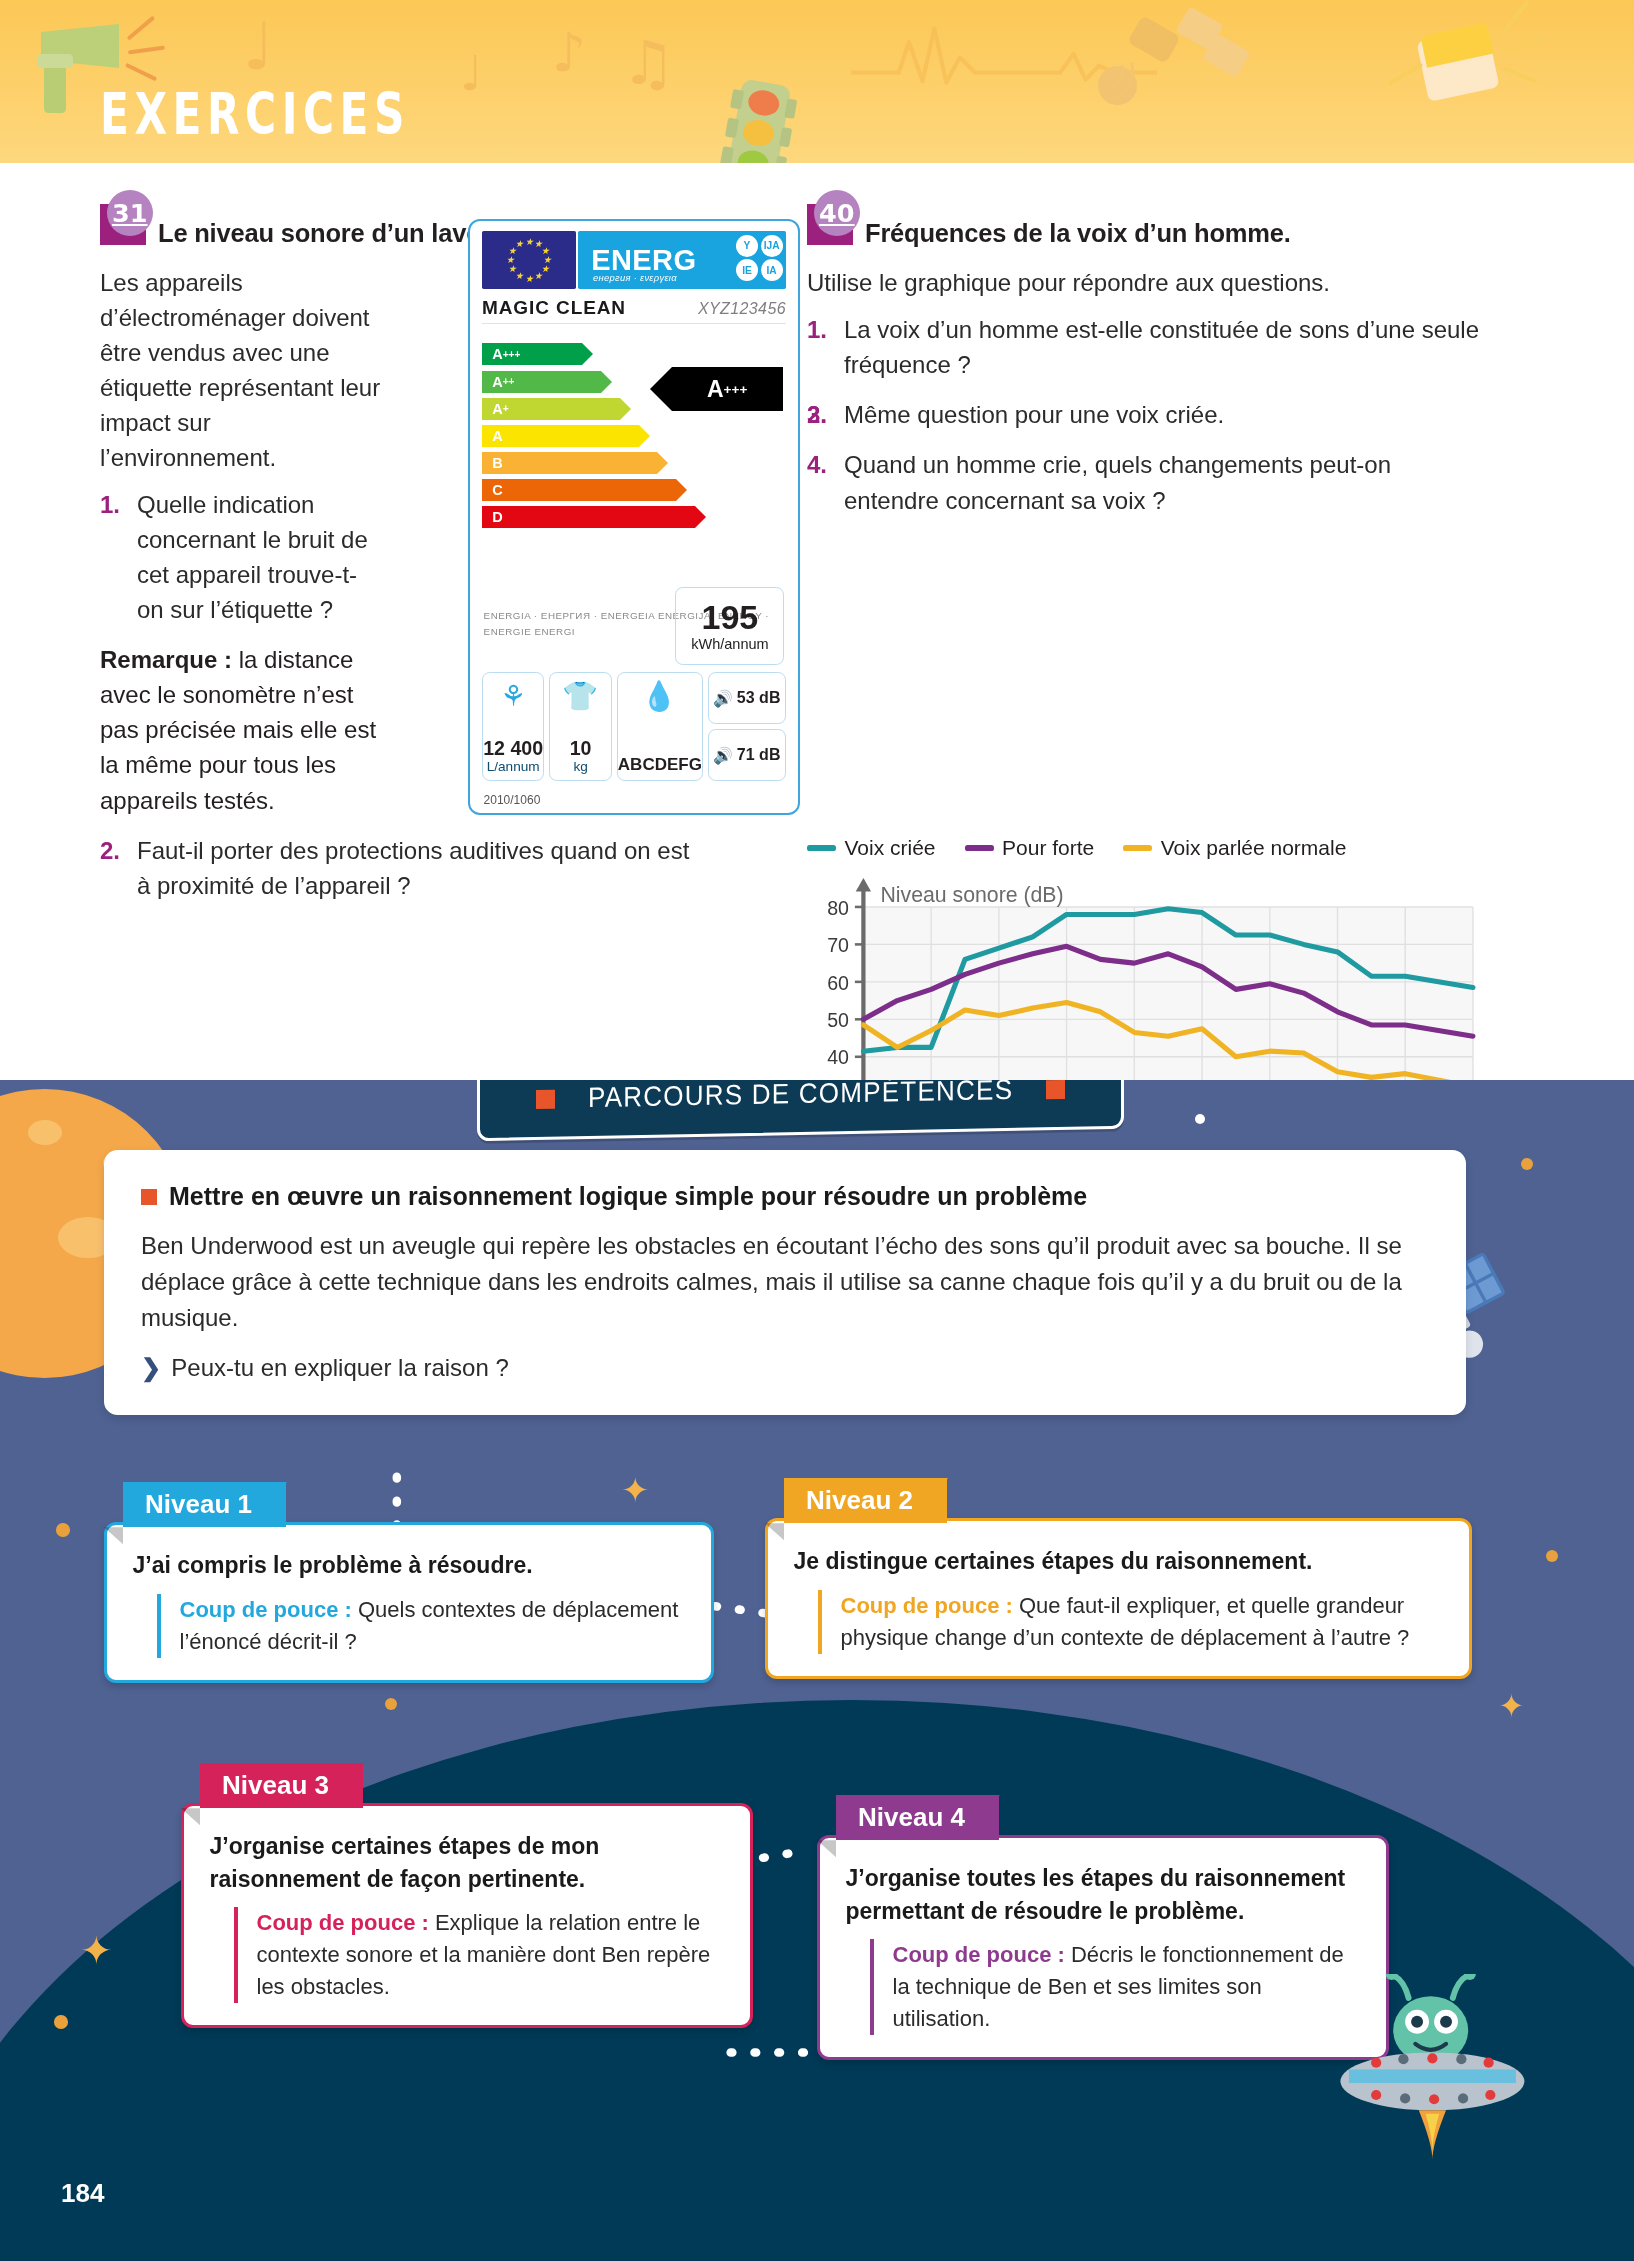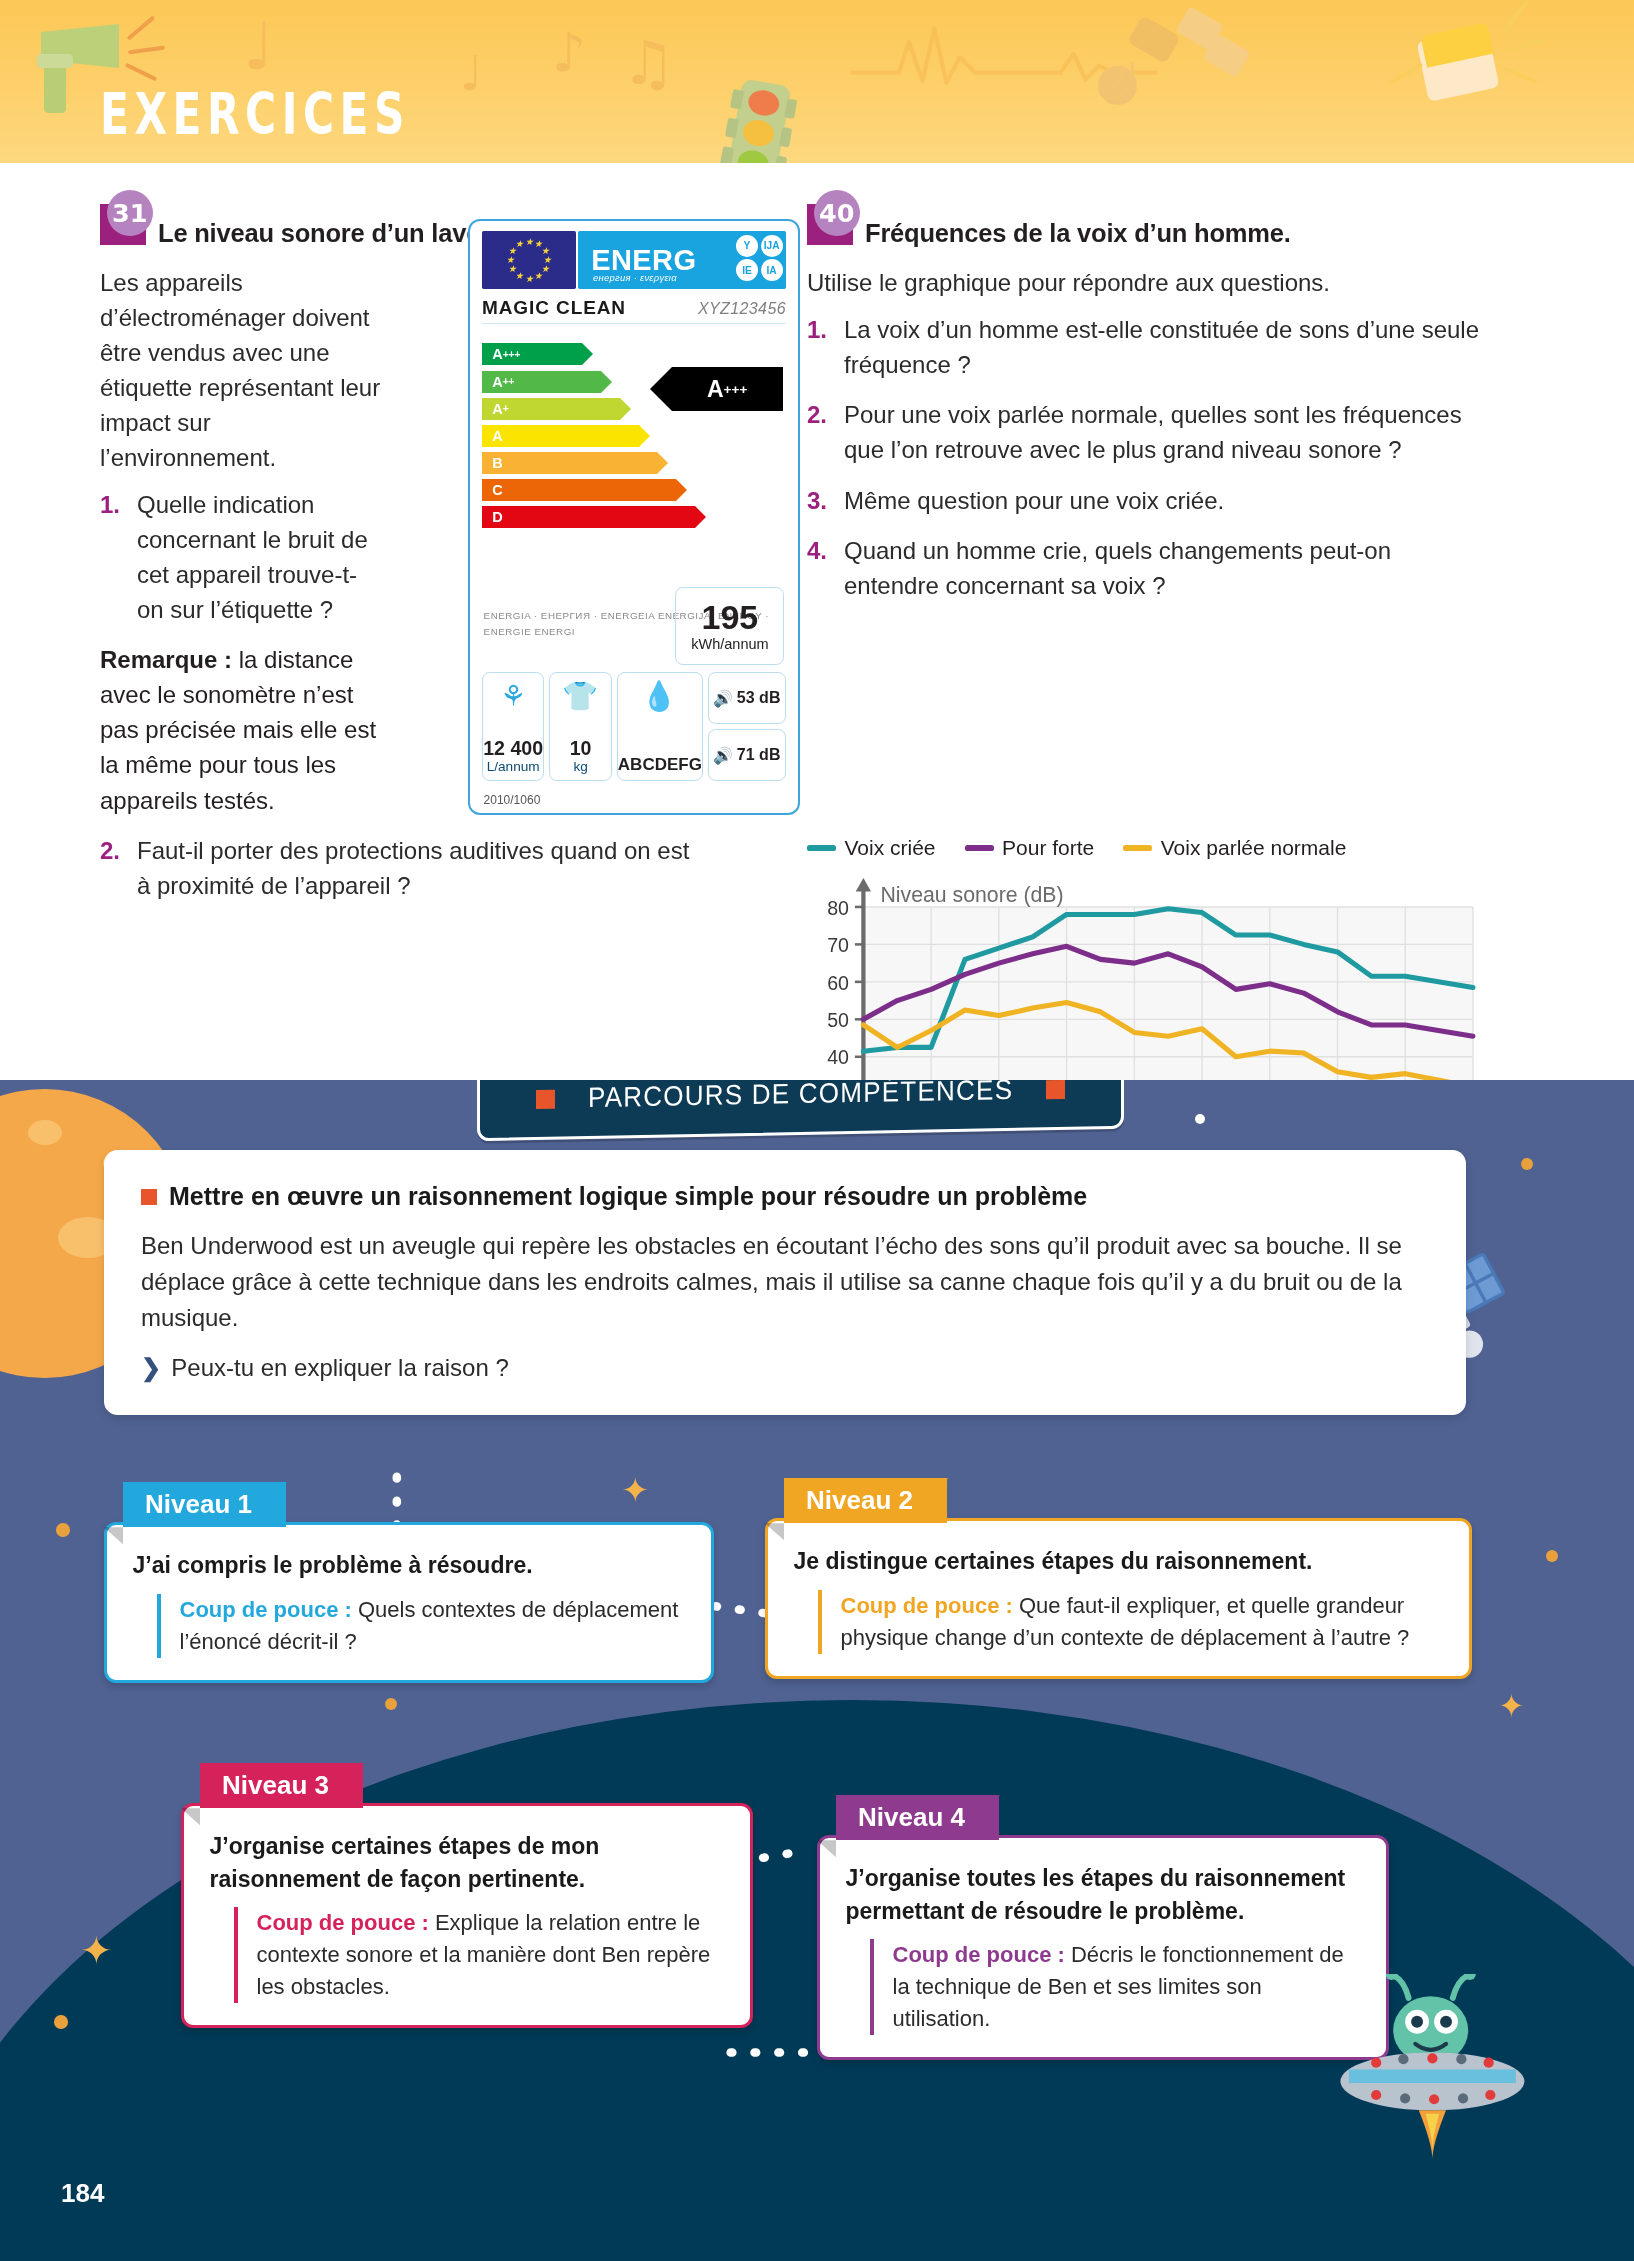--- a/index.html
+++ b/index.html
@@ -85,7 +85,7 @@
   .ex-badge span{
     position:absolute; left:6.8px; top:-13.6px; width:46px; height:46px;
     display:flex; align-items:center; justify-content:center;
-    color:#fff; font-weight:700; font-size:25.5px; font-family:"DejaVu Sans",sans-serif;
+    color:#fff; font-weight:700; font-size:25.5px; font-family:"DejaVu Sans",sans-serif;text-decoration:underline;
   }
   .ex-title{ font-size:25.5px; font-weight:700; line-height:1.25; padding-top:13.6px;
      color:#231f20; letter-spacing:-0.2px;}

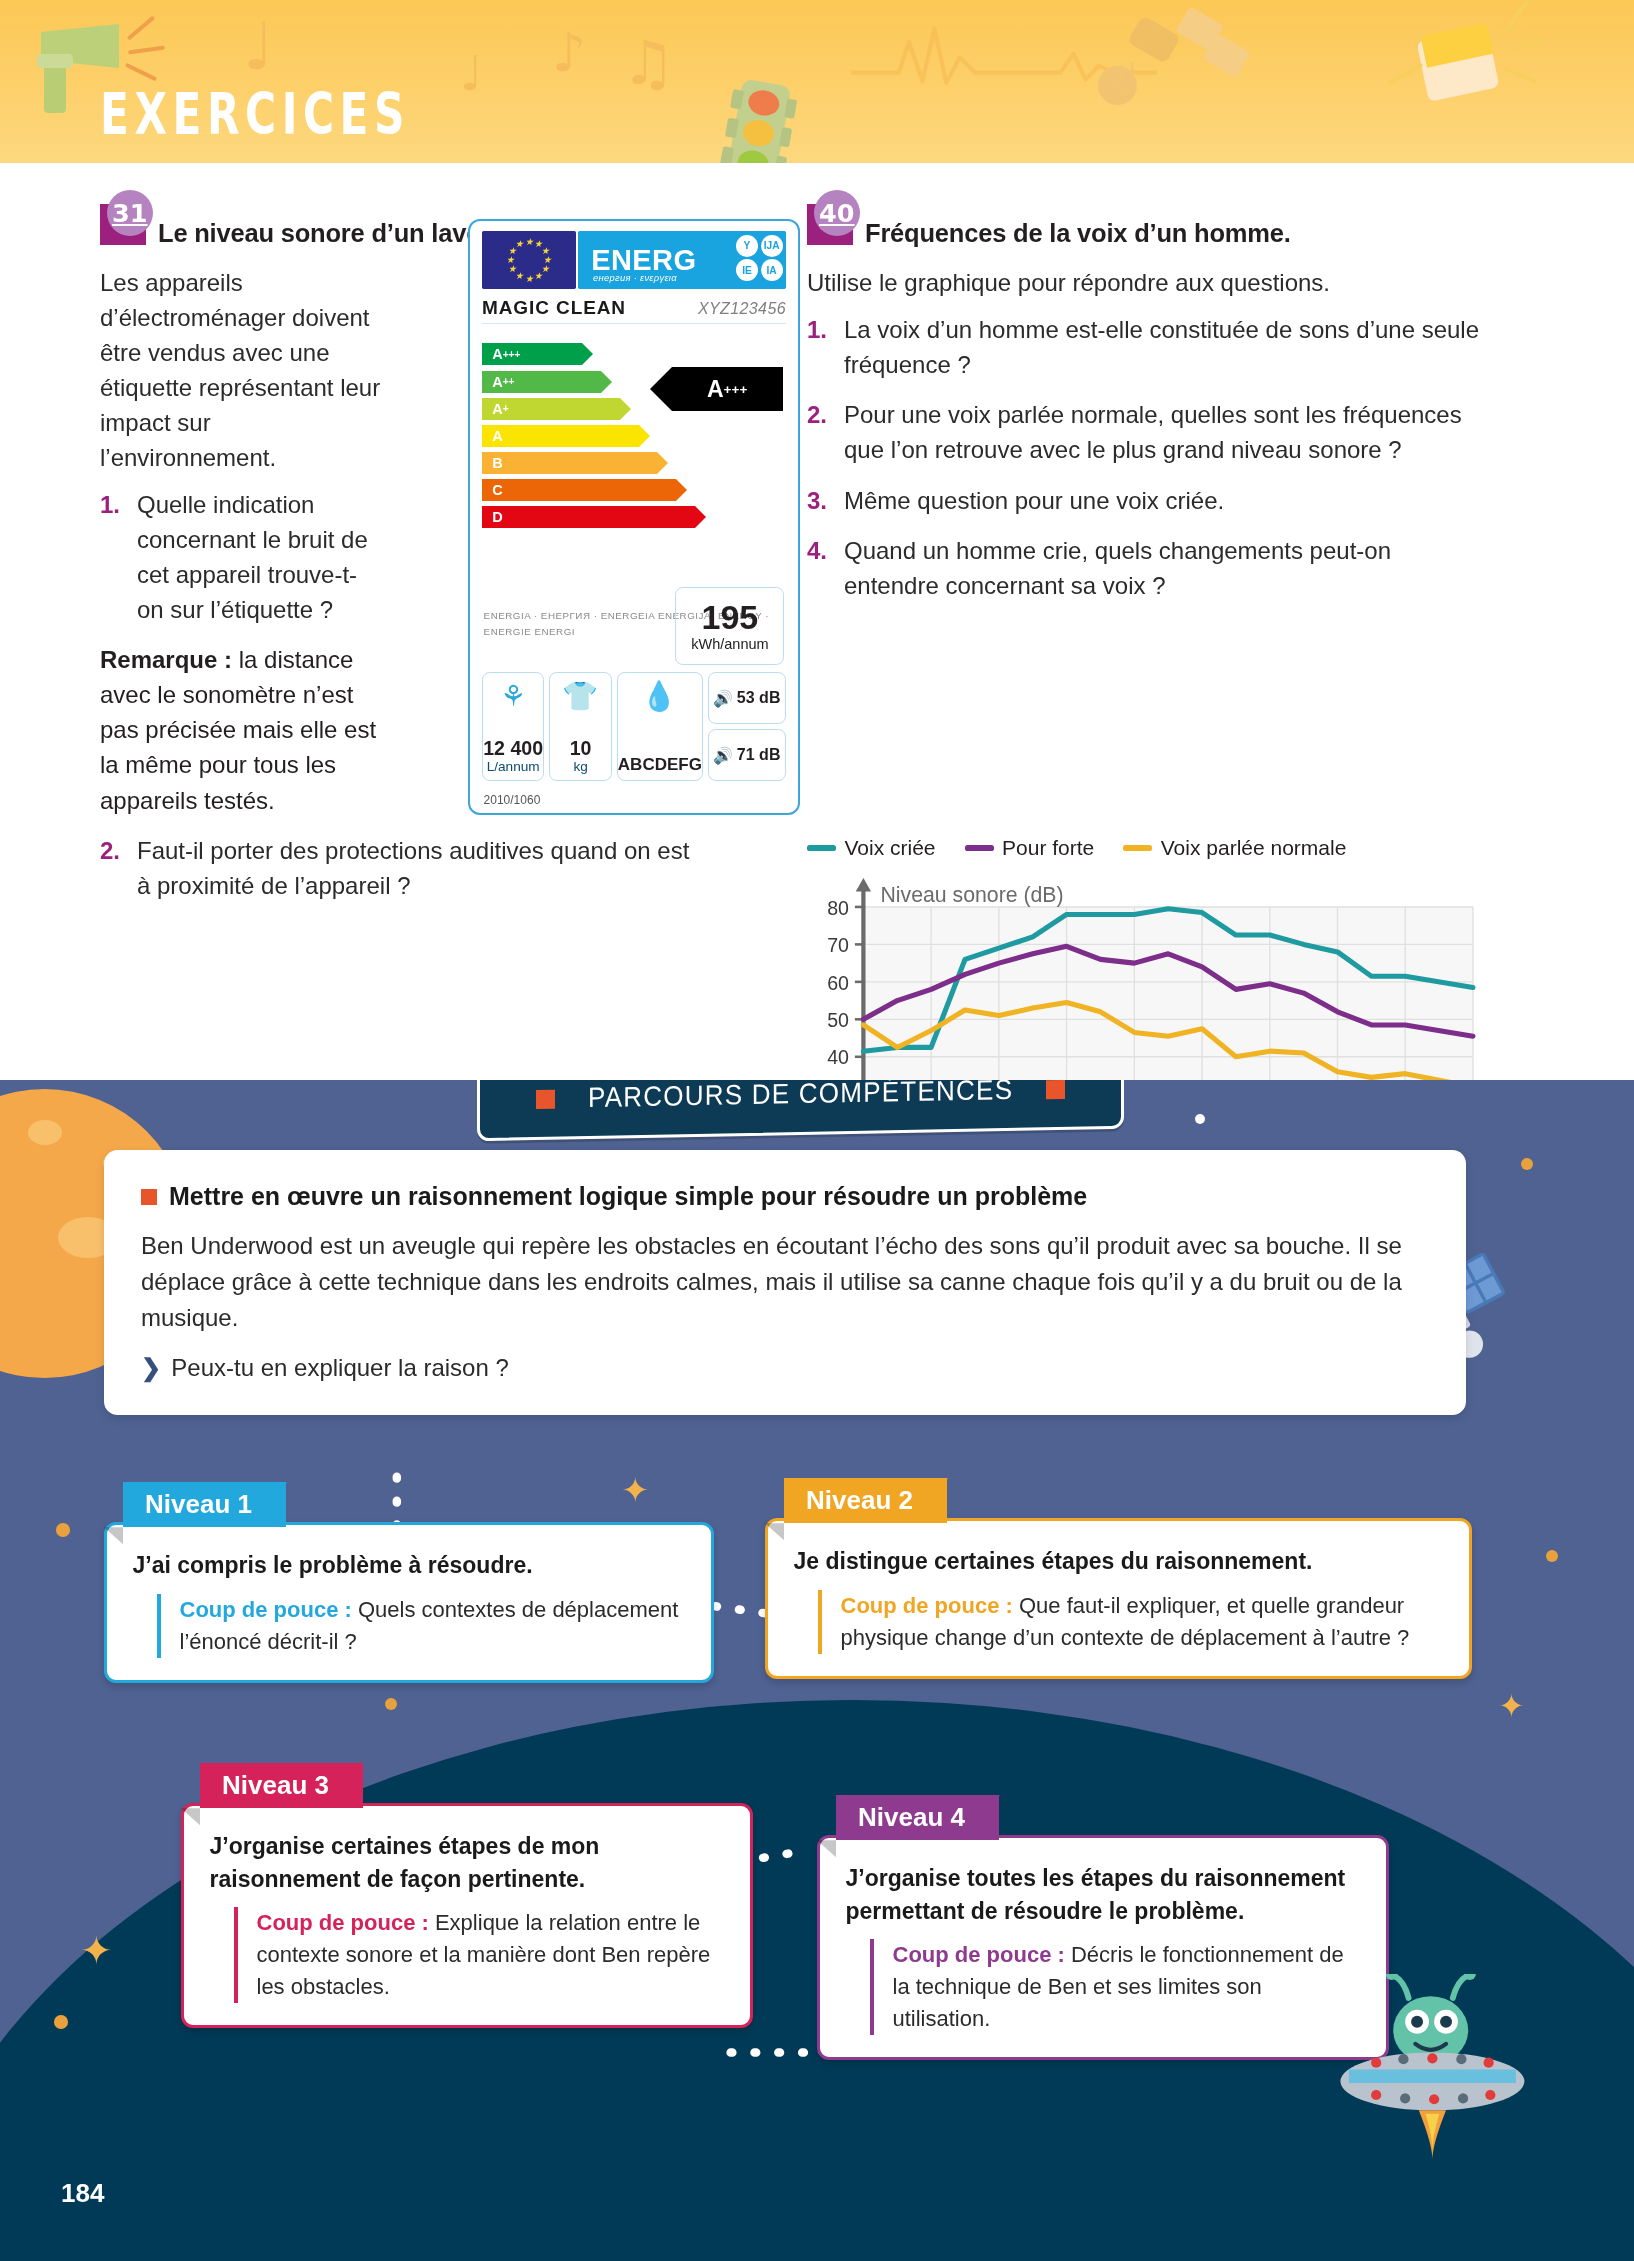--- a/index.html
+++ b/index.html
@@ -448,7 +448,6 @@
       </li>
       <li>
         <span class="num">2.</span>
-        <span>Pour une voix parlée normale, quelles sont les fréquences que l’on retrouve avec le plus grand niveau sonore ?</span>
       </li>
       <li>
         <span class="num">3.</span>

